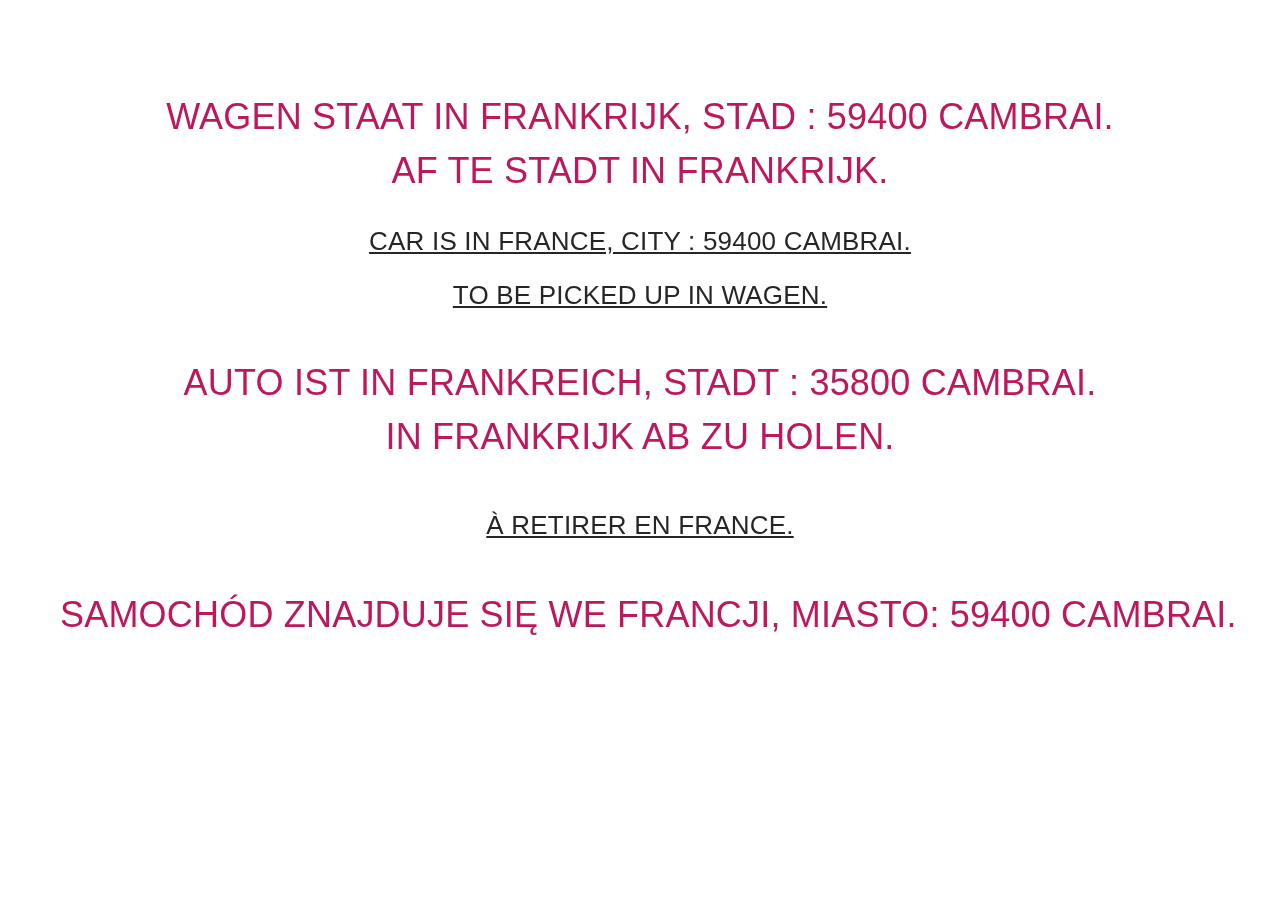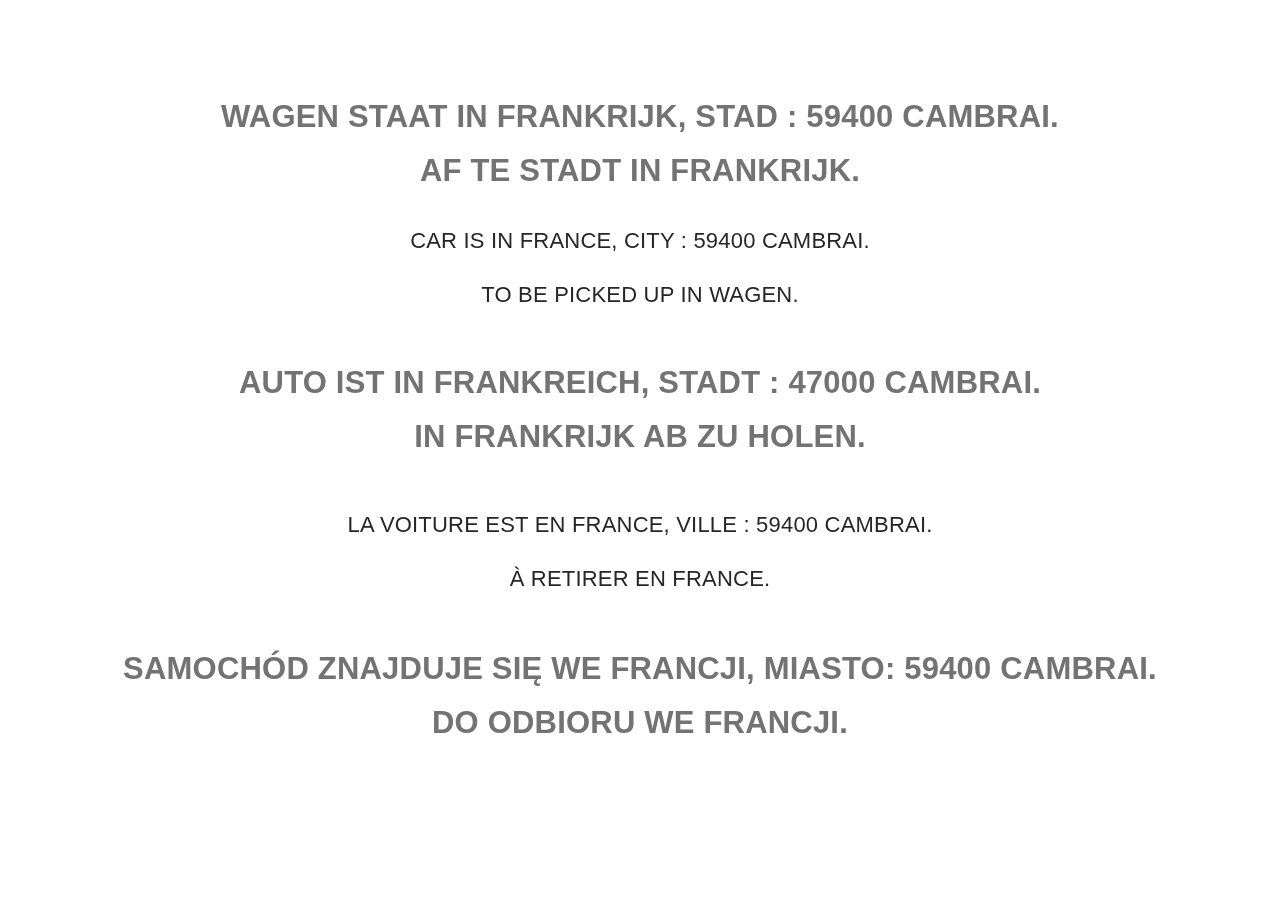--- a/index.html
+++ b/index.html
@@ -33,10 +33,10 @@
     white-space: nowrap;
   }
   .bold .line {
-    font-weight: bold;
-    font-size: 31px;
+    font-weight: normal;
+    font-size: 36px;
     line-height: 54px;
-    color: #737373;
+    color: #be185d;
   }
   .regular .line {
     font-weight: normal;

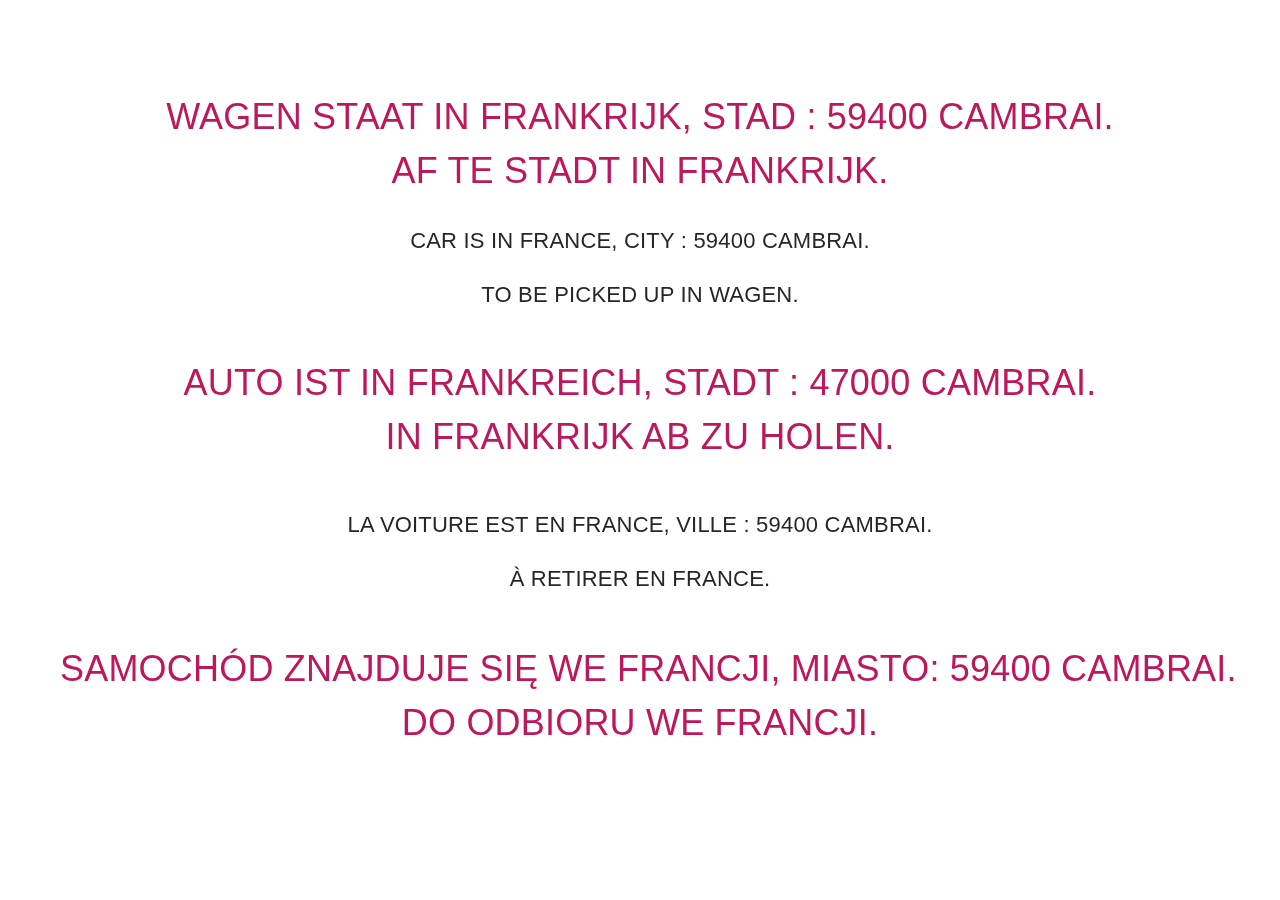--- a/index.html
+++ b/index.html
@@ -40,9 +40,10 @@
   }
   .regular .line {
     font-weight: normal;
-    font-size: 22px;
+    font-size: 26px;
     line-height: 54px;
     color: #262626;
+    text-decoration: underline;
   }
   .gap-sm { height: 16px; }
   .gap-md { height: 34px; }

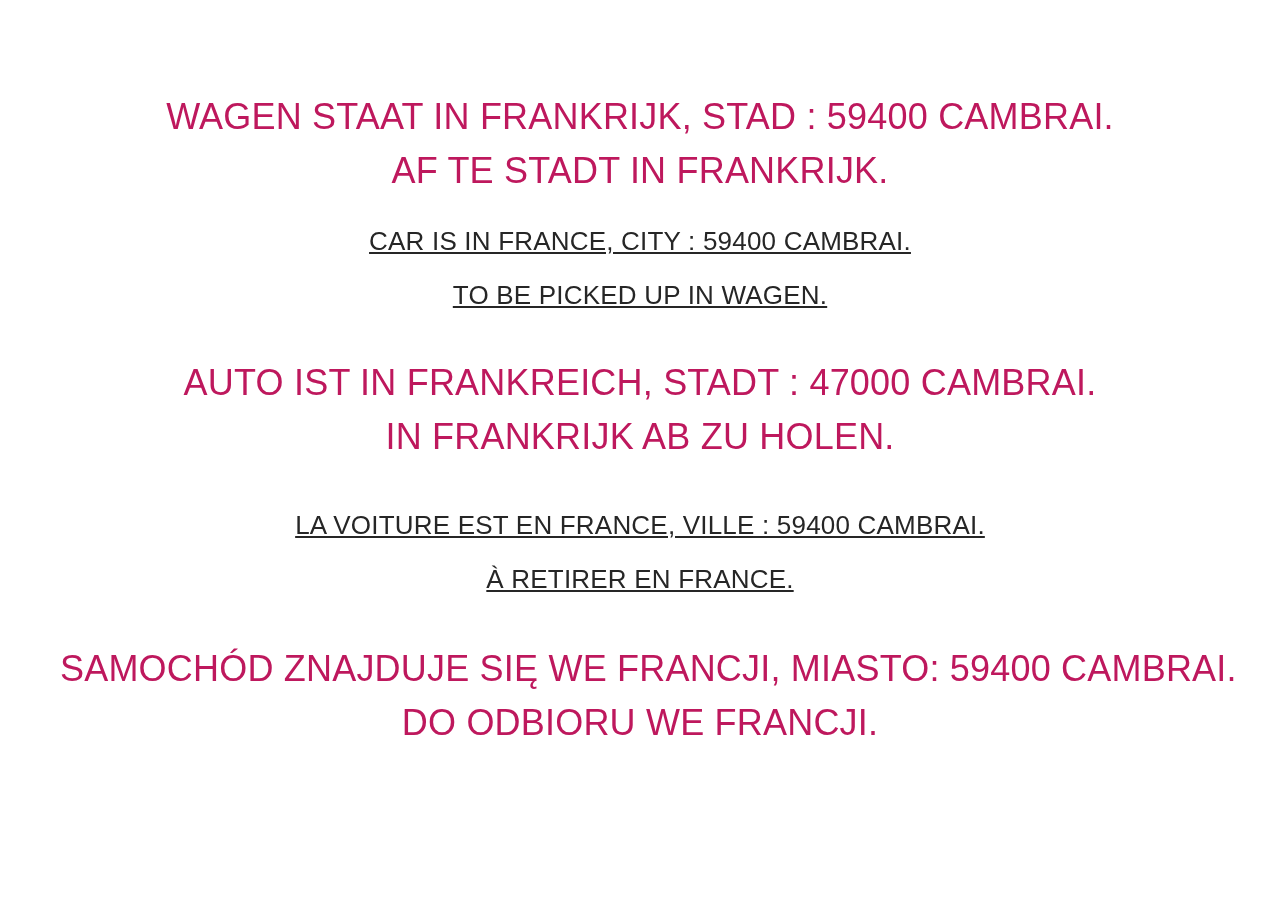--- a/index.html
+++ b/index.html
@@ -69,7 +69,7 @@
   <div class="gap-md"></div>
 
   <div class="block bold">
-    <div class="line">AUTO IST IN FRANKREICH, STADT : 47000 CAMBRAI.</div>
+    <div class="line">AUTO IST IN FRANKREICH, STADT : 35800 CAMBRAI.</div>
     <div class="line">IN FRANKRIJK AB ZU HOLEN.</div>
   </div>
 

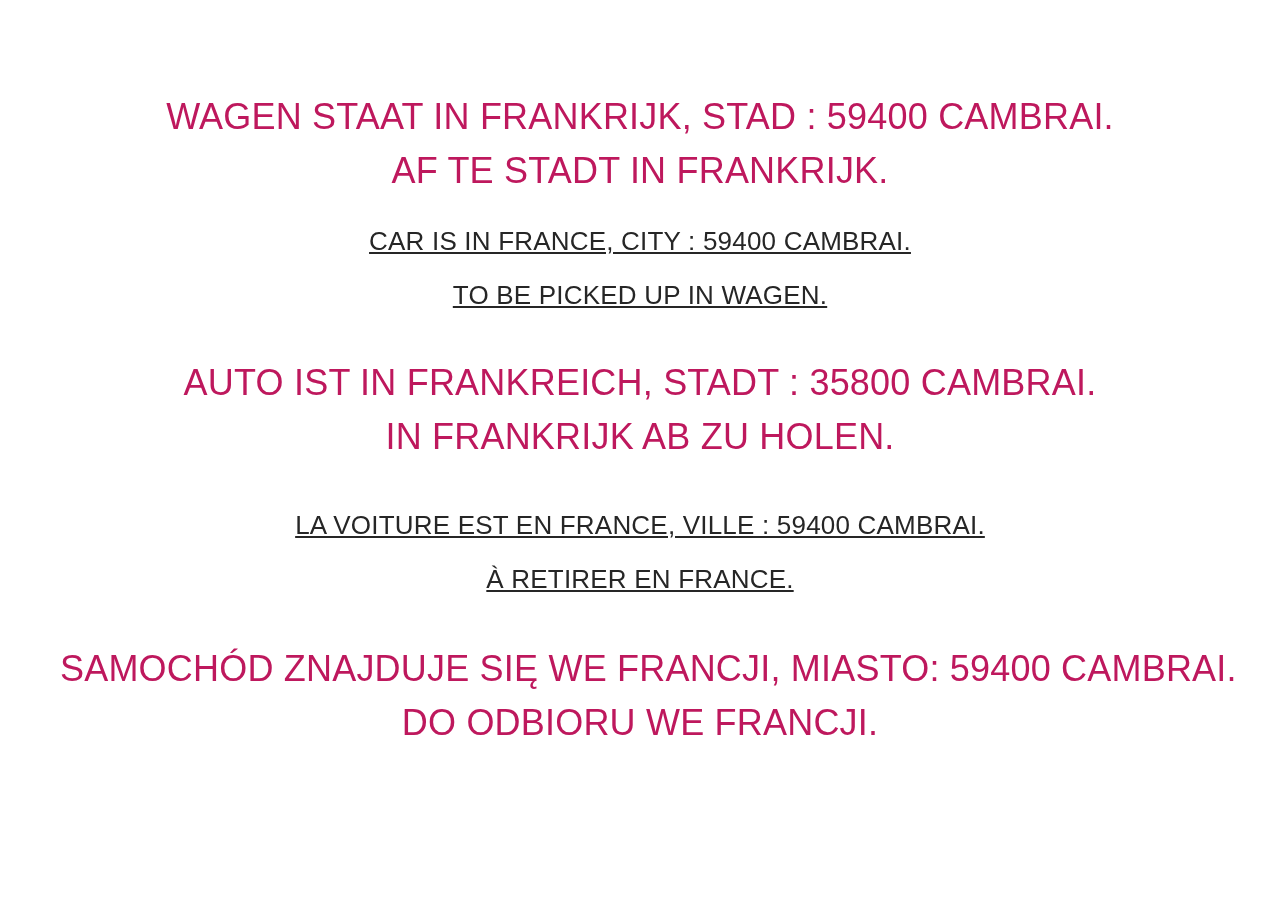--- a/index.html
+++ b/index.html
@@ -76,7 +76,6 @@
   <div class="gap-md"></div>
 
   <div class="block regular">
-    <div class="line">LA VOITURE EST EN FRANCE, VILLE : 59400 CAMBRAI.</div>
     <div class="line">À RETIRER EN FRANCE.</div>
   </div>
 

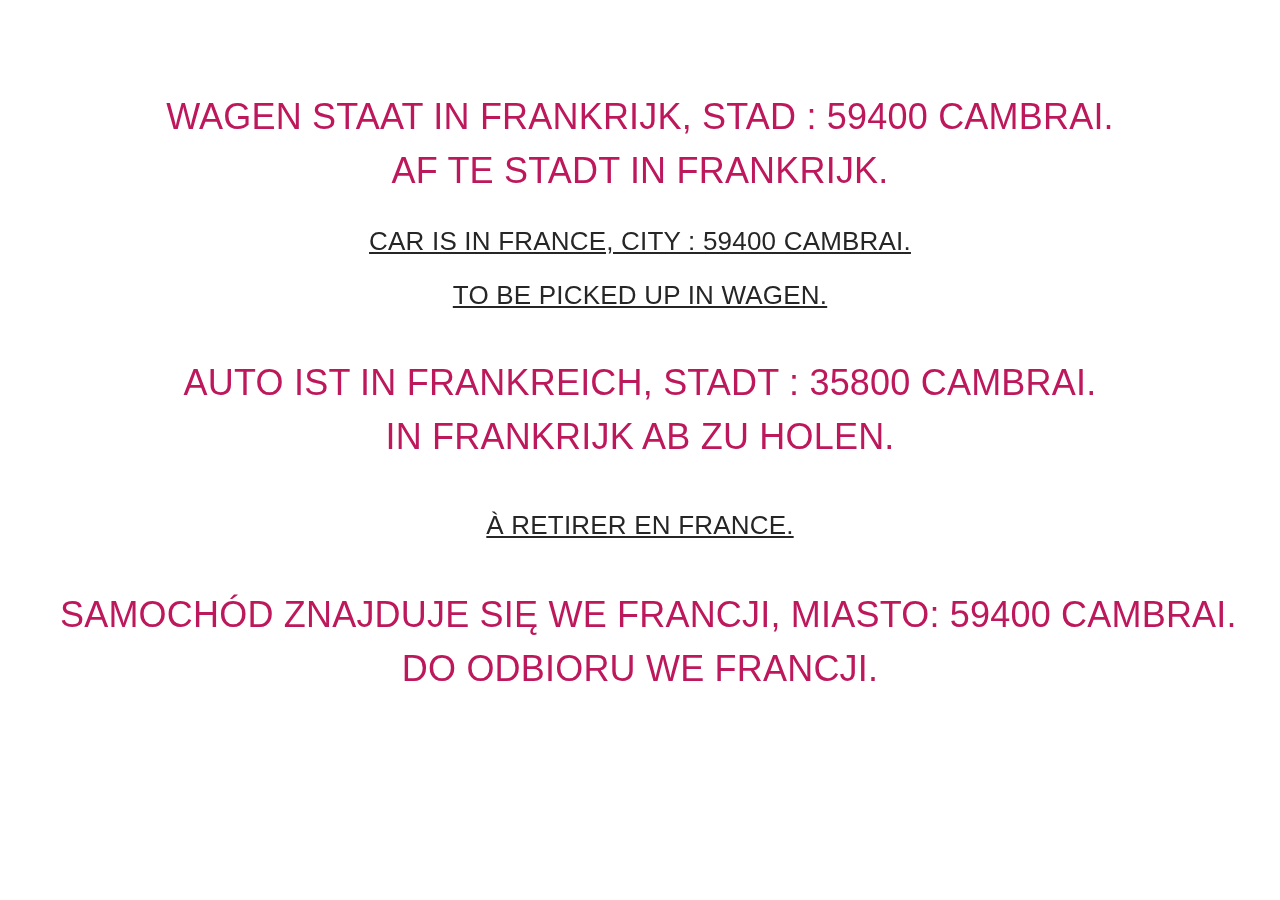--- a/index.html
+++ b/index.html
@@ -83,7 +83,6 @@
 
   <div class="block bold">
     <div class="line">SAMOCHÓD ZNAJDUJE SIĘ WE FRANCJI, MIASTO: 59400 CAMBRAI.</div>
-    <div class="line">DO ODBIORU WE FRANCJI.</div>
   </div>
 
 </div>

